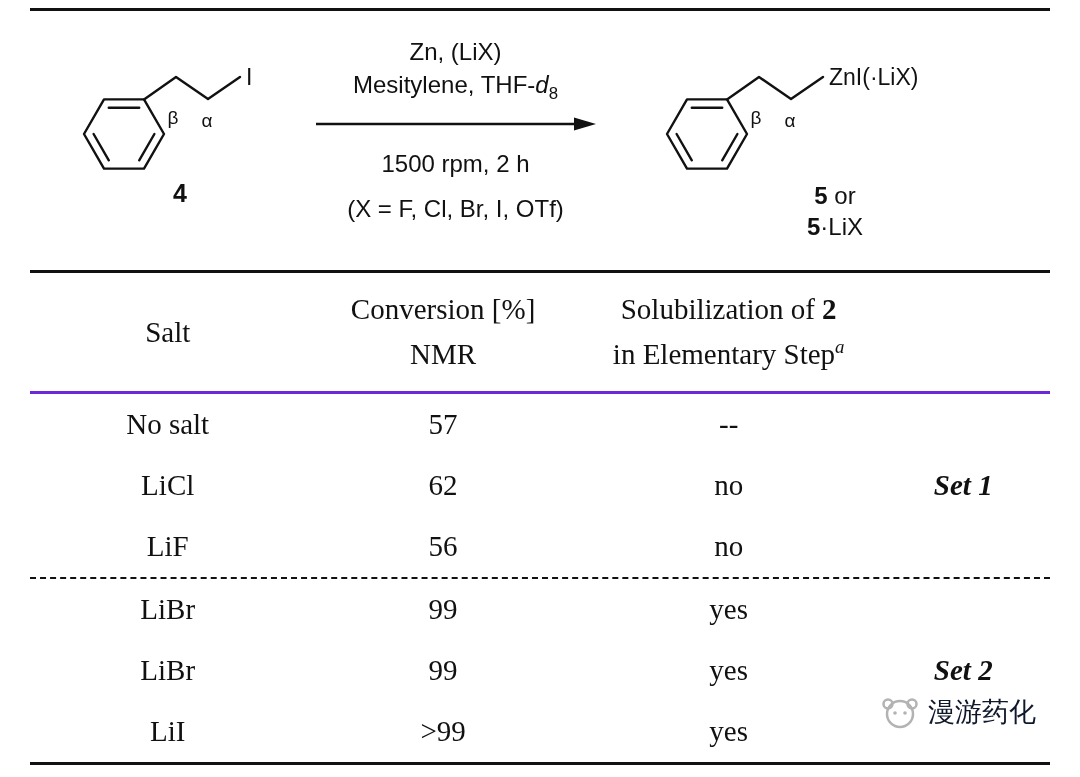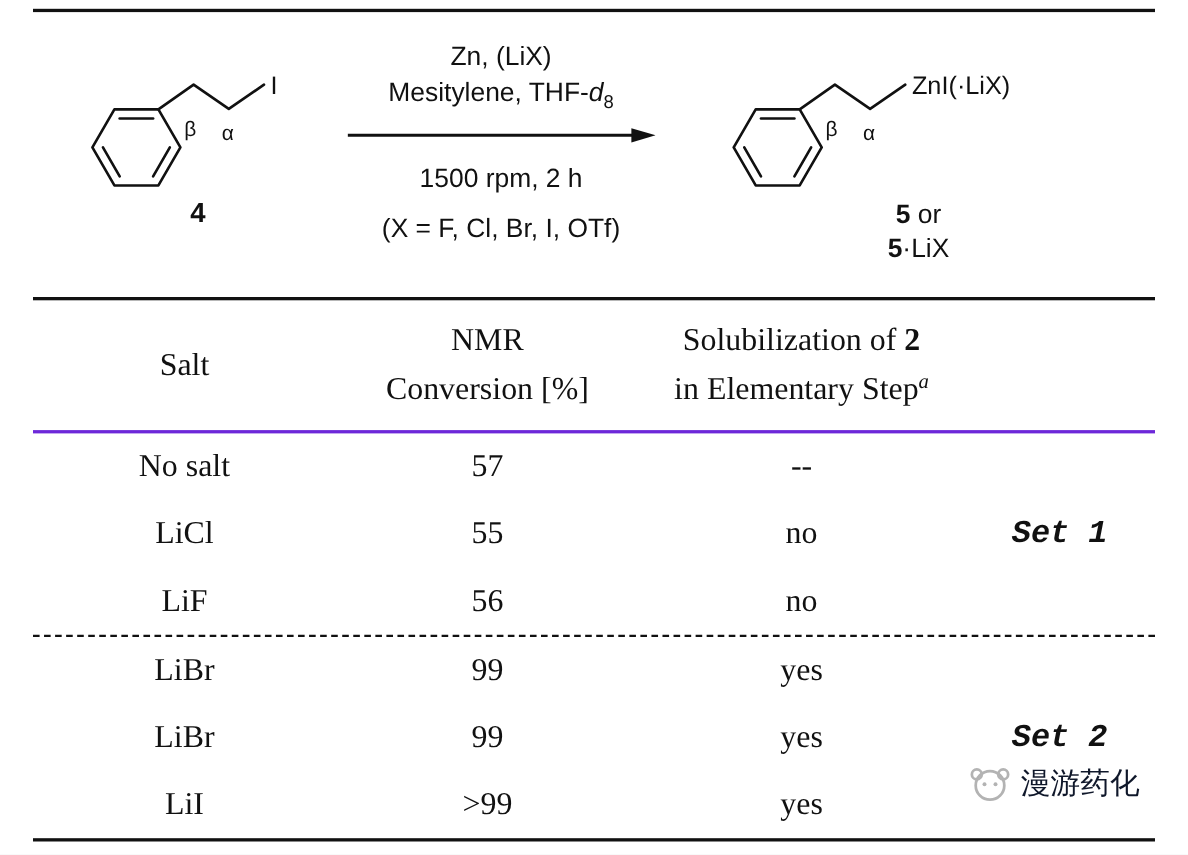--- a/index.html
+++ b/index.html
@@ -92,8 +92,8 @@
     <div id="thead">
       <div>Salt</div>
       <div>
+        <div>Conversion [%]</div>
         <div>NMR</div>
-        <div>Conversion [%]</div>
       </div>
       <div>
         <div><span>Solubilization of </span><b>2</b></div>

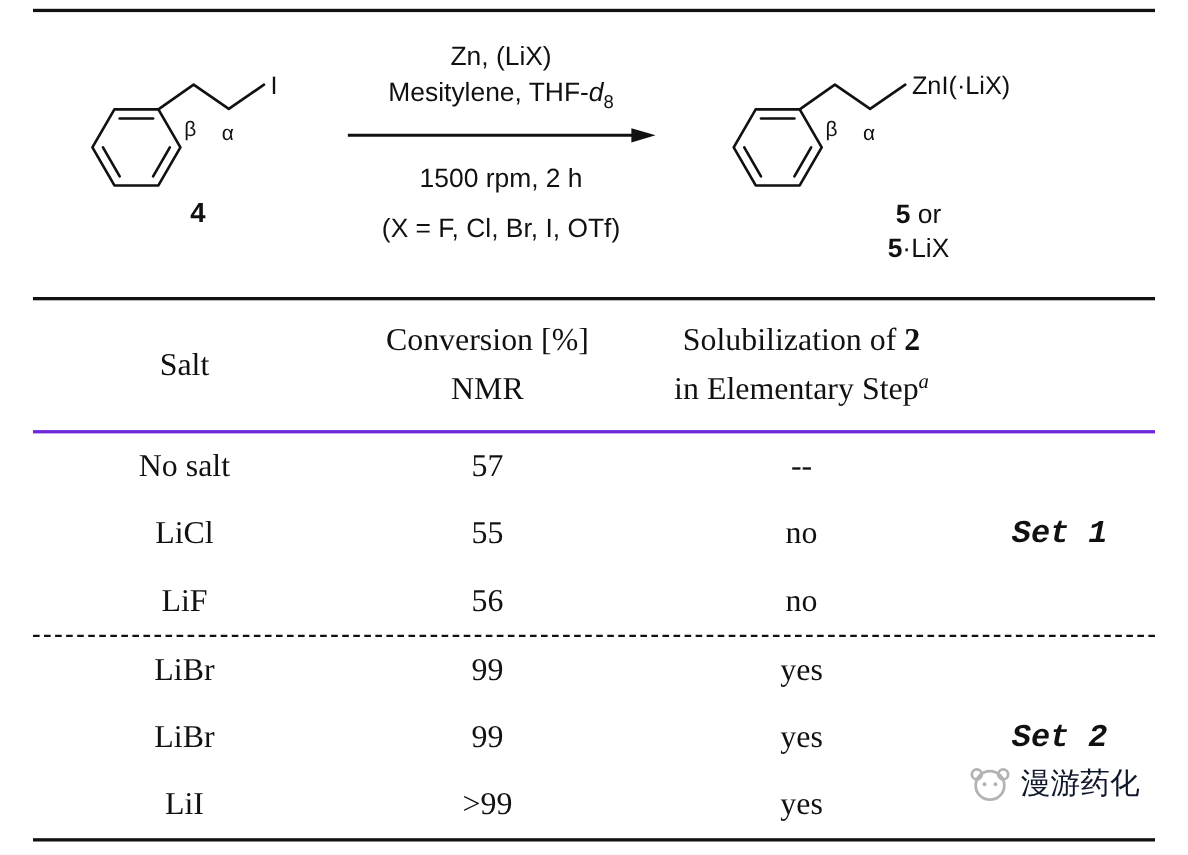--- a/index.html
+++ b/index.html
@@ -110,7 +110,7 @@
     </div>
     <div class="trow">
       <div>LiCl</div>
-      <div>55</div>
+      <div>62</div>
       <div>no</div>
       <div class="set-label">Set 1</div>
     </div>

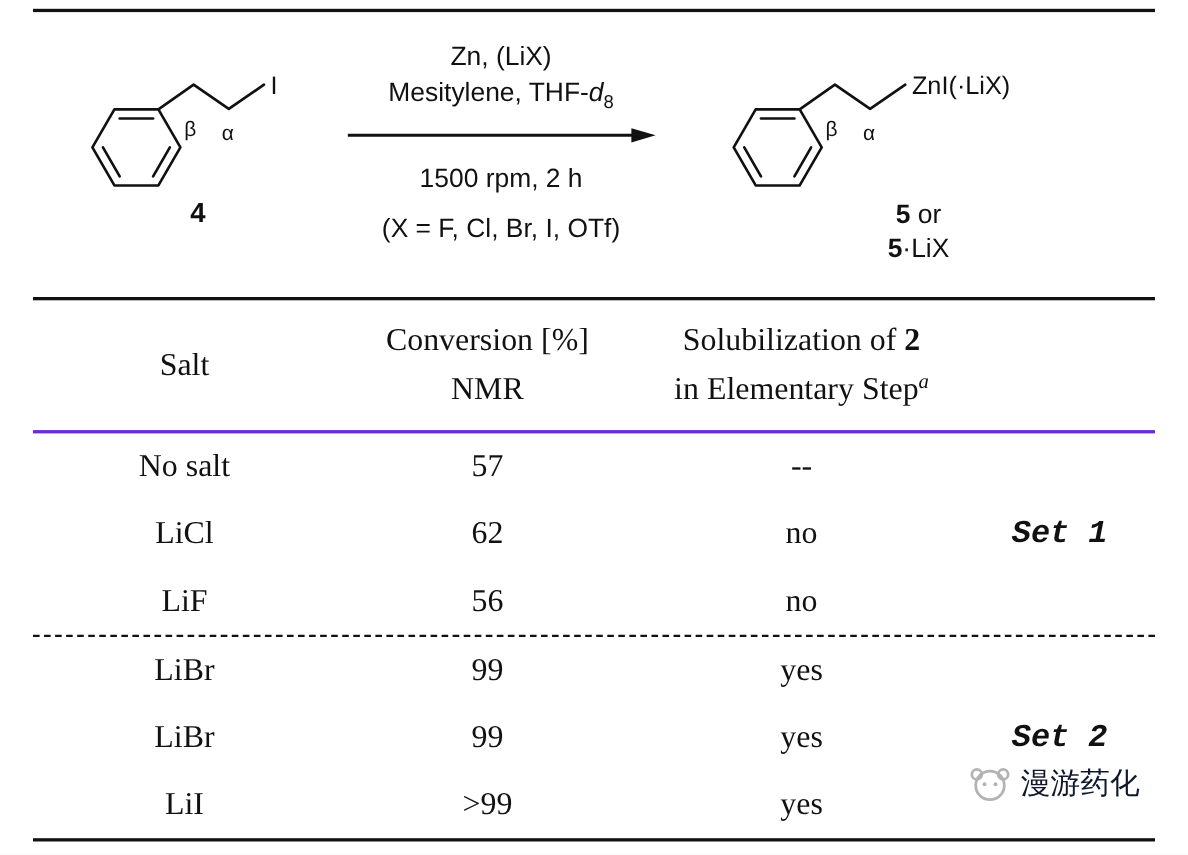--- a/index.html
+++ b/index.html
@@ -32,7 +32,7 @@
          border-bottom:3px solid #6d28d9;align-items:center;text-align:center;line-height:1.55;}
   .trow{display:grid;grid-template-columns:27% 27% 29% 17%;align-items:center;height:61px;text-align:center;}
   .dashed{border-top:2px dashed #111;}
-  .set-label{font-weight:bold;font-style:italic;font-family:Liberation Mono, monospace;}
+  .set-label{font-weight:bold;font-style:italic;}
   sup.fn{font-style:italic;font-size:65%;}
 
   

